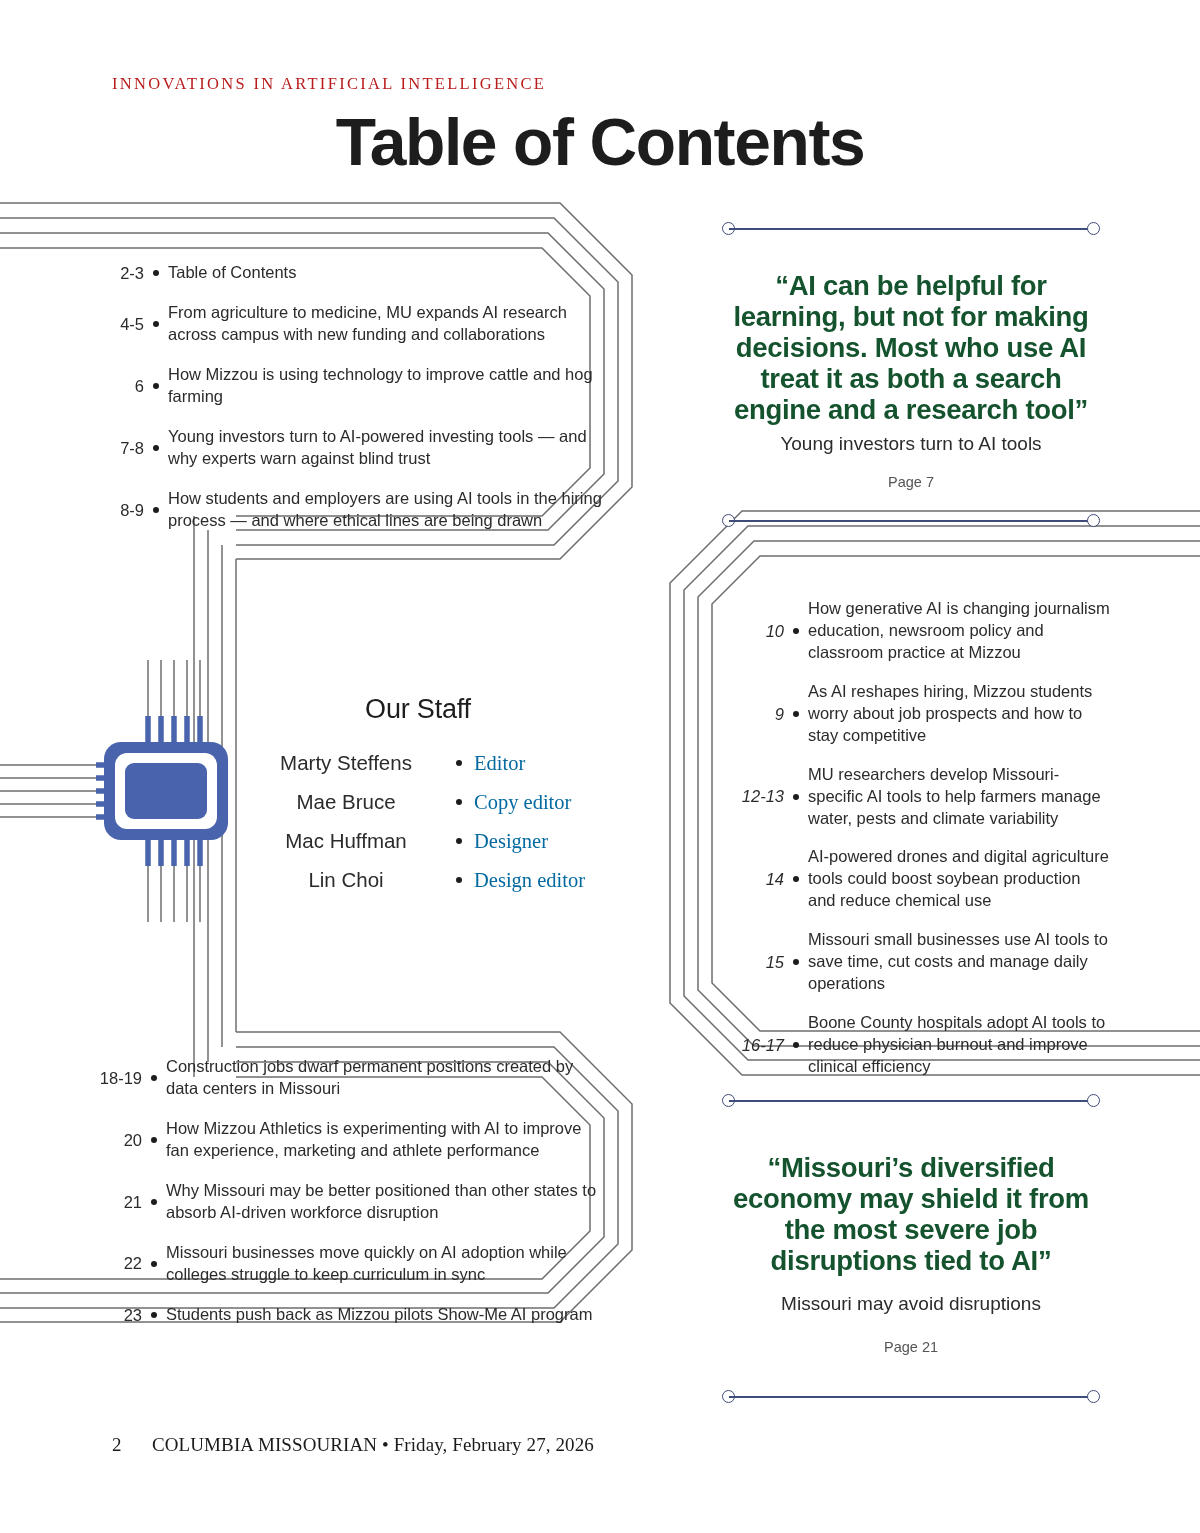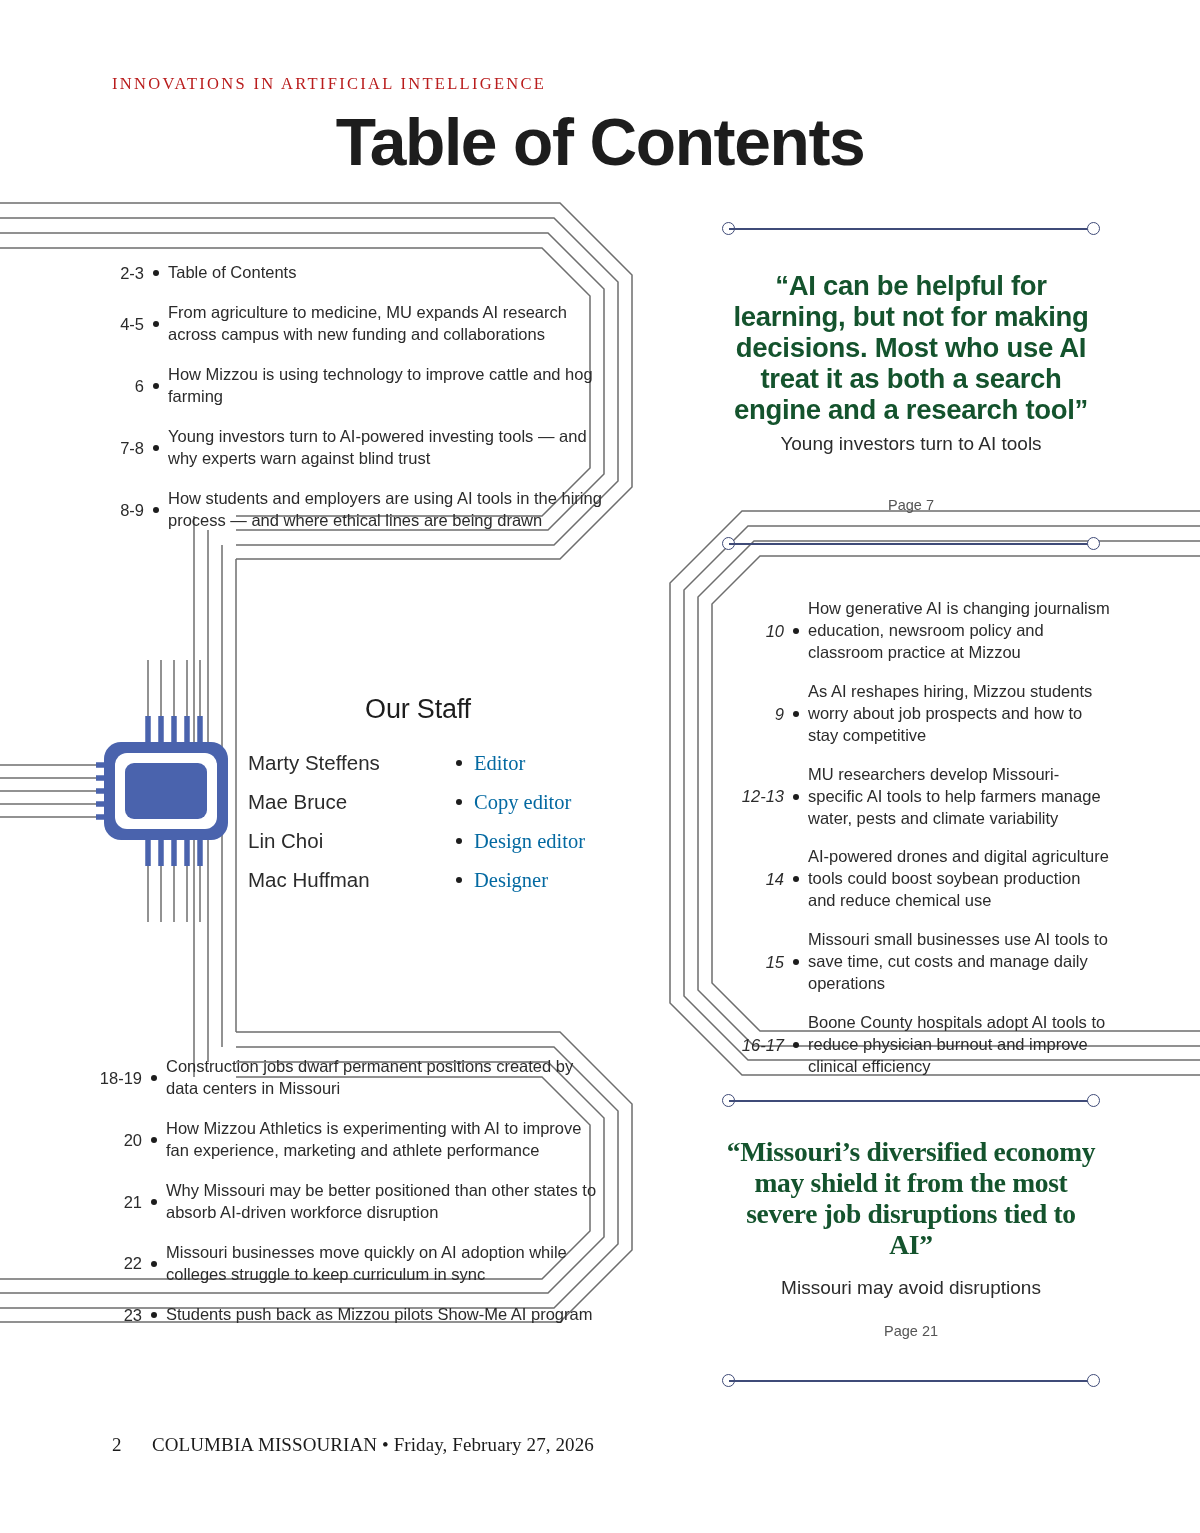--- a/index.html
+++ b/index.html
@@ -128,7 +128,7 @@
   #quote-1 { left: 722px; top: 222px; width: 378px; }
   #quote-1 .quote-text { margin-top: 34px; }
   #quote-1 .quote-sub  { margin-top: 7px; }
-  #quote-1 .quote-page { margin-top: 40px; margin-bottom: 24px; }
+  #quote-1 .quote-page { margin-top: 17px; margin-bottom: 24px; }
 
   #quote-2 { left: 722px; top: 1094px; width: 378px; }
   #quote-2 .quote-text { margin-top: 28px; font-family: Liberation Serif, serif; }

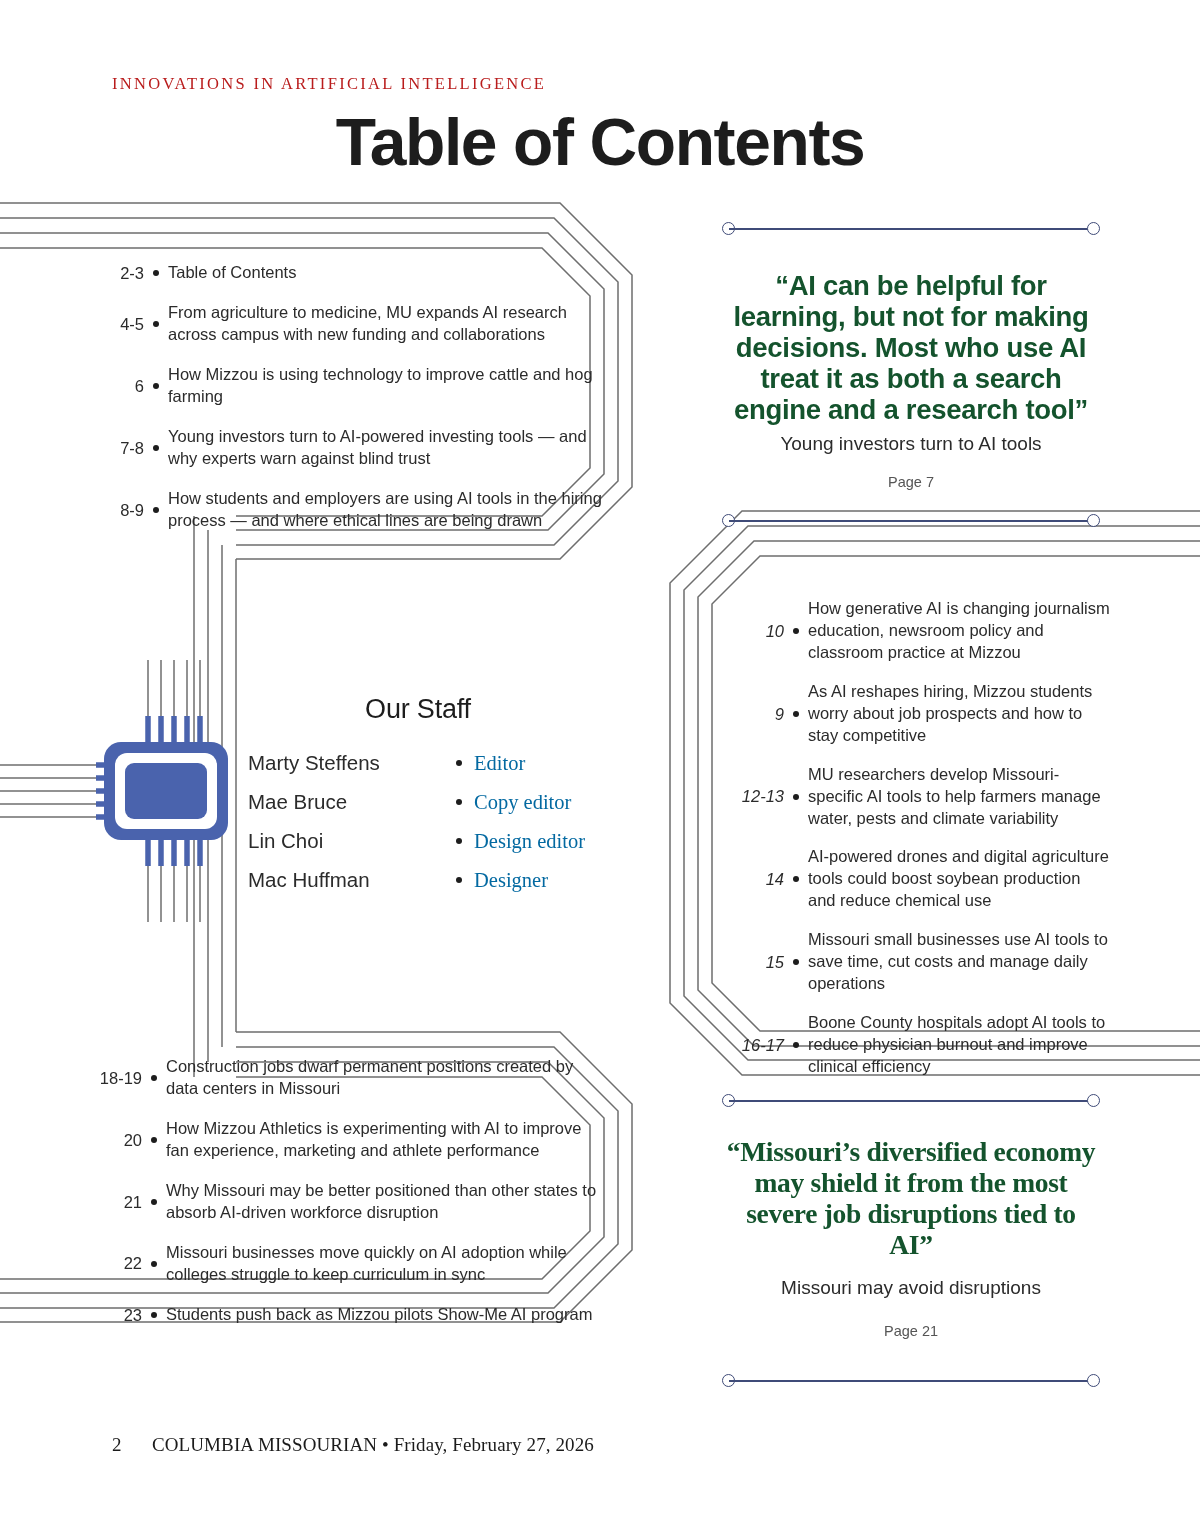--- a/index.html
+++ b/index.html
@@ -156,7 +156,7 @@
     font-size: 20.5px;
     color: #2b2b2b;
   }
-  .staff-name { flex: 0 0 196px; text-align: left; }
+  .staff-name { flex: 0 0 196px; text-align: center; }
   .staff-sep {
     flex: 0 0 30px;
     display: flex; justify-content: center; align-items: center;

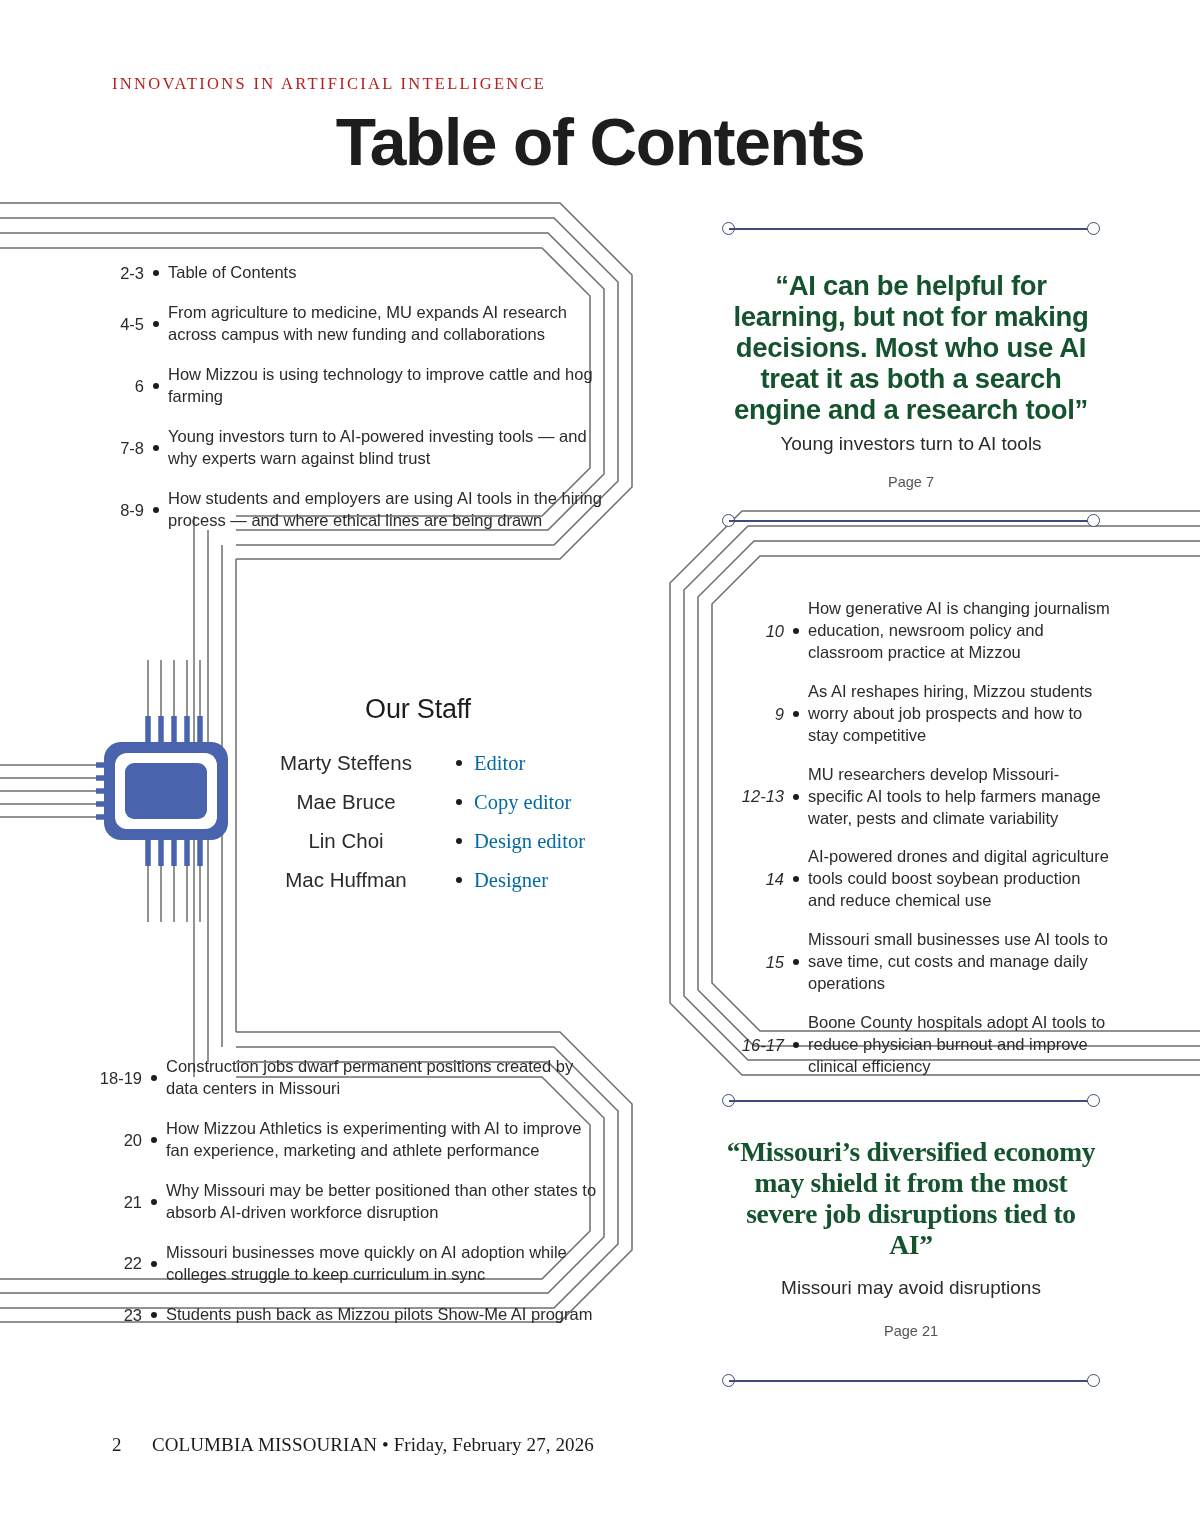--- a/index.html
+++ b/index.html
@@ -443,18 +443,18 @@
     <span class="staff-role">Copy editor</span>
   </div>
   <div class="staff-row">
+    <span class="staff-name">Mac Huffman</span>
+    <span class="staff-sep">
+        <i></i>
+      </span>
+    <span class="staff-role">Designer</span>
+  </div>
+  <div class="staff-row">
     <span class="staff-name">Lin Choi</span>
     <span class="staff-sep">
         <i></i>
       </span>
     <span class="staff-role">Design editor</span>
-  </div>
-  <div class="staff-row">
-    <span class="staff-name">Mac Huffman</span>
-    <span class="staff-sep">
-        <i></i>
-      </span>
-    <span class="staff-role">Designer</span>
   </div>
 </div>
 

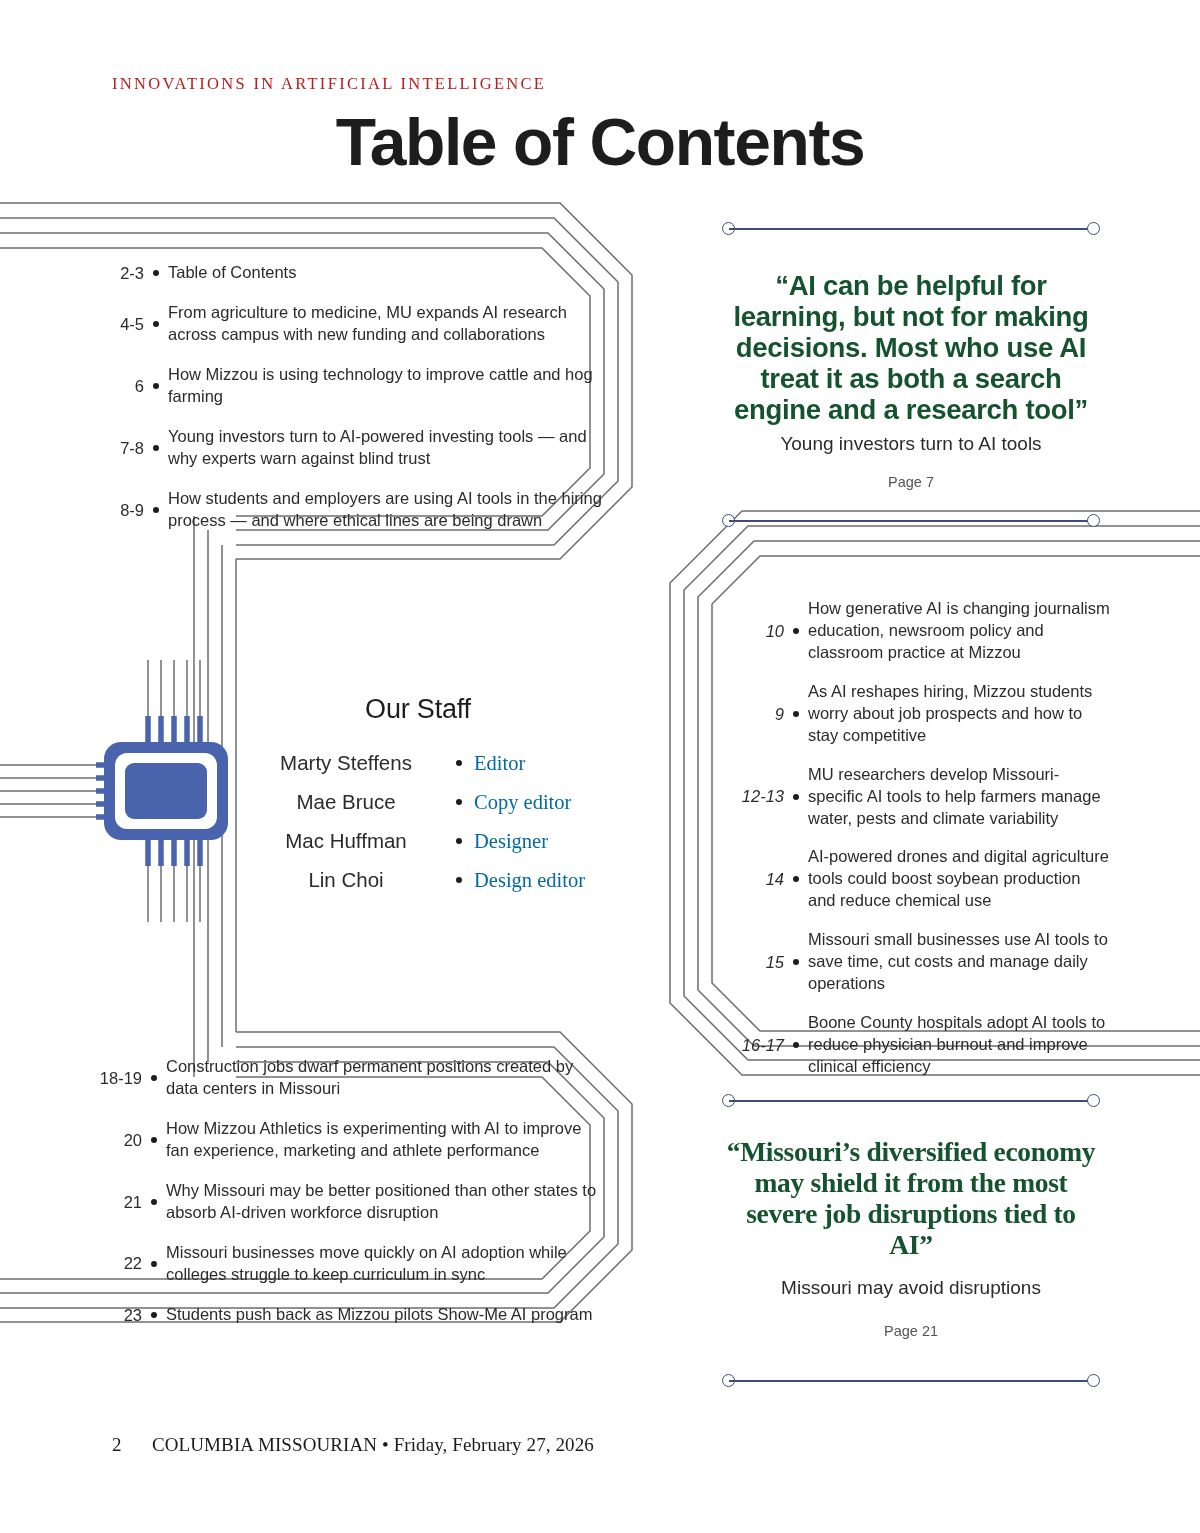--- a/index.html
+++ b/index.html
@@ -131,7 +131,7 @@
   #quote-1 .quote-page { margin-top: 17px; margin-bottom: 24px; }
 
   #quote-2 { left: 722px; top: 1094px; width: 378px; }
-  #quote-2 .quote-text { margin-top: 28px; font-family: Liberation Serif, serif; }
+  #quote-2 .quote-text { margin-top: 44px; }
   #quote-2 .quote-sub  { margin-top: 16px; }
   #quote-2 .quote-page { margin-top: 22px; margin-bottom: 35px; }
 

